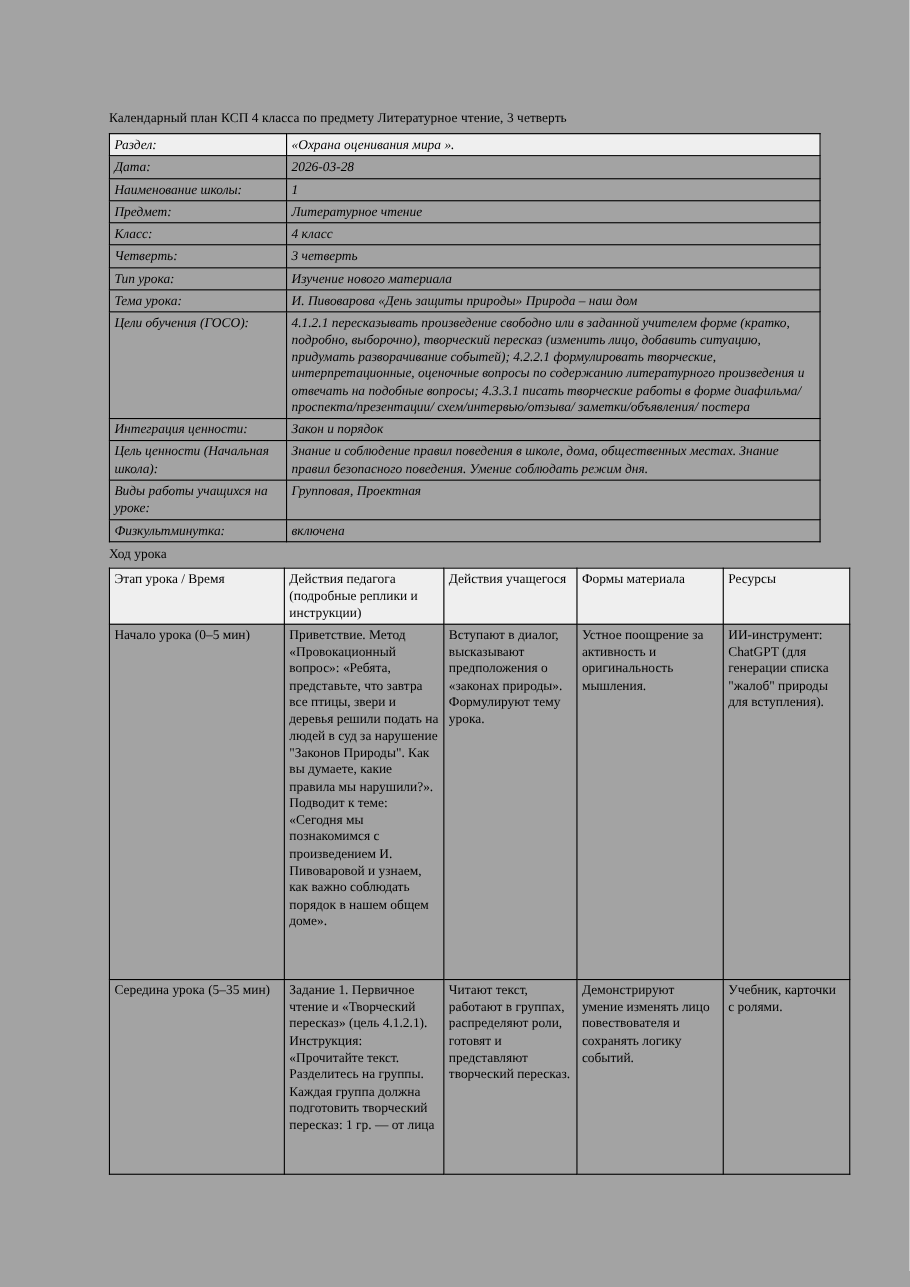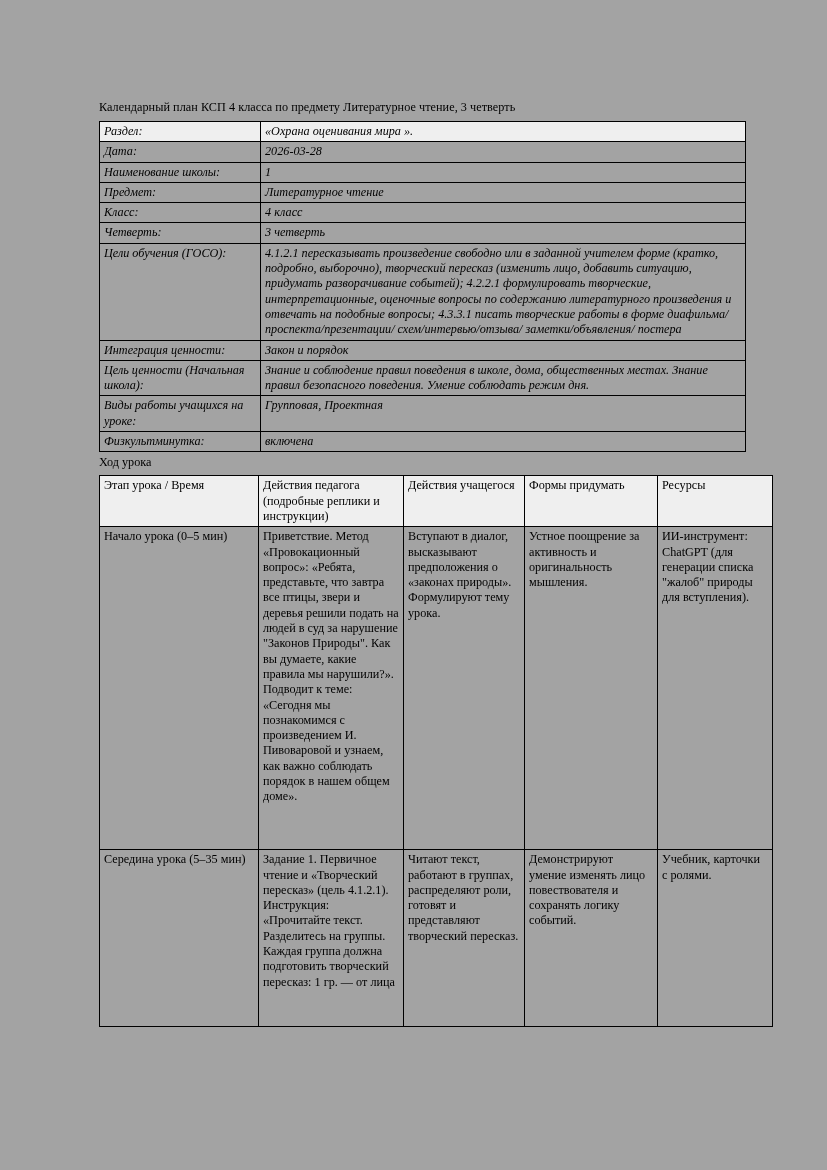--- a/index.html
+++ b/index.html
@@ -108,6 +108,10 @@
         <td class="value-col">3 четверть</td>
       </tr>
       <tr>
+        <td class="label-col">Тип урока:</td>
+        <td class="value-col">Изучение нового материала</td>
+      </tr>
+      <tr>
         <td class="label-col">Цели обучения (ГОСО):</td>
         <td class="value-col">4.1.2.1 пересказывать произведение свободно или в заданной учителем форме (кратко, подробно, выборочно), творческий пересказ (изменить лицо, добавить ситуацию, придумать разворачивание событей); 4.2.2.1 формулировать творческие, интерпретационные, оценочные вопросы по содержанию литературного произведения и отвечать на подобные вопросы; 4.3.3.1 писать творческие работы в форме диафильма/ проспекта/презентации/ схем/интервью/отзыва/ заметки/объявления/ постера</td>
       </tr>

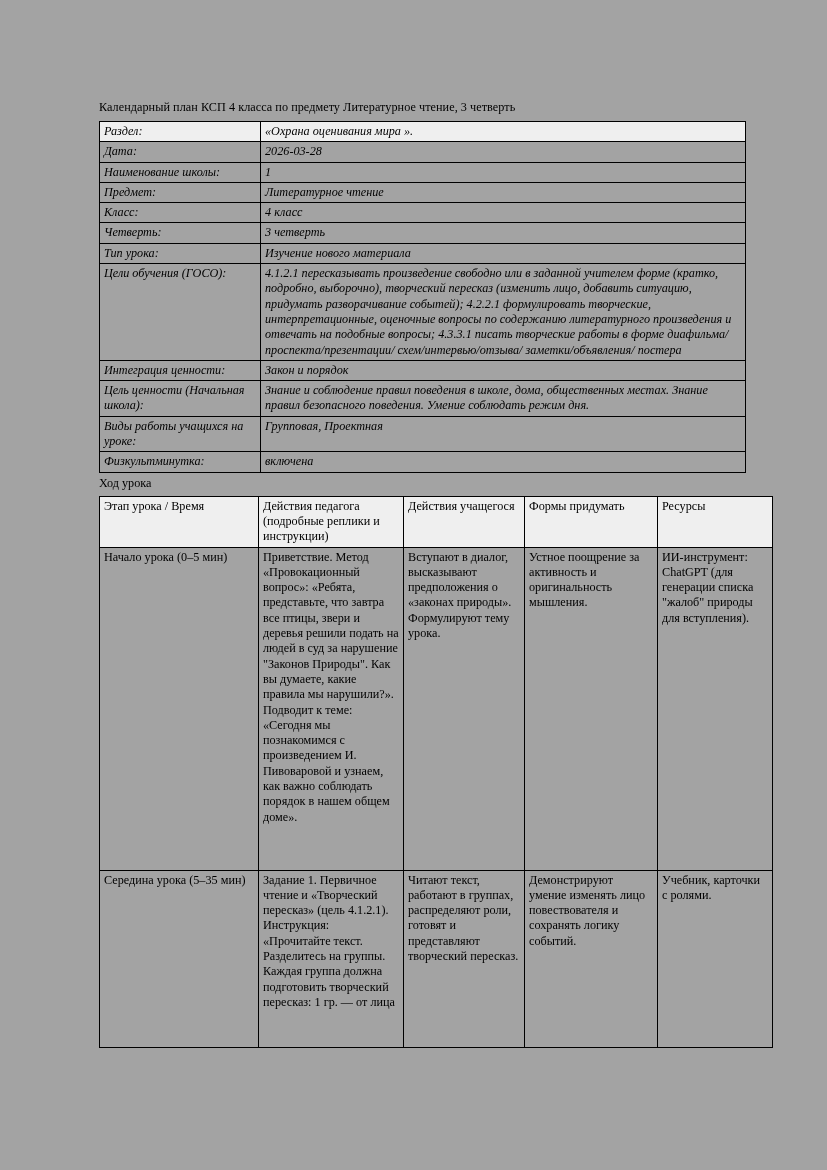--- a/index.html
+++ b/index.html
@@ -112,6 +112,10 @@
         <td class="value-col">Изучение нового материала</td>
       </tr>
       <tr>
+        <td class="label-col">Тема урока:</td>
+        <td class="value-col">И. Пивоварова «День защиты природы» Природа – наш дом</td>
+      </tr>
+      <tr>
         <td class="label-col">Цели обучения (ГОСО):</td>
         <td class="value-col">4.1.2.1 пересказывать произведение свободно или в заданной учителем форме (кратко, подробно, выборочно), творческий пересказ (изменить лицо, добавить ситуацию, придумать разворачивание событей); 4.2.2.1 формулировать творческие, интерпретационные, оценочные вопросы по содержанию литературного произведения и отвечать на подобные вопросы; 4.3.3.1 писать творческие работы в форме диафильма/ проспекта/презентации/ схем/интервью/отзыва/ заметки/объявления/ постера</td>
       </tr>

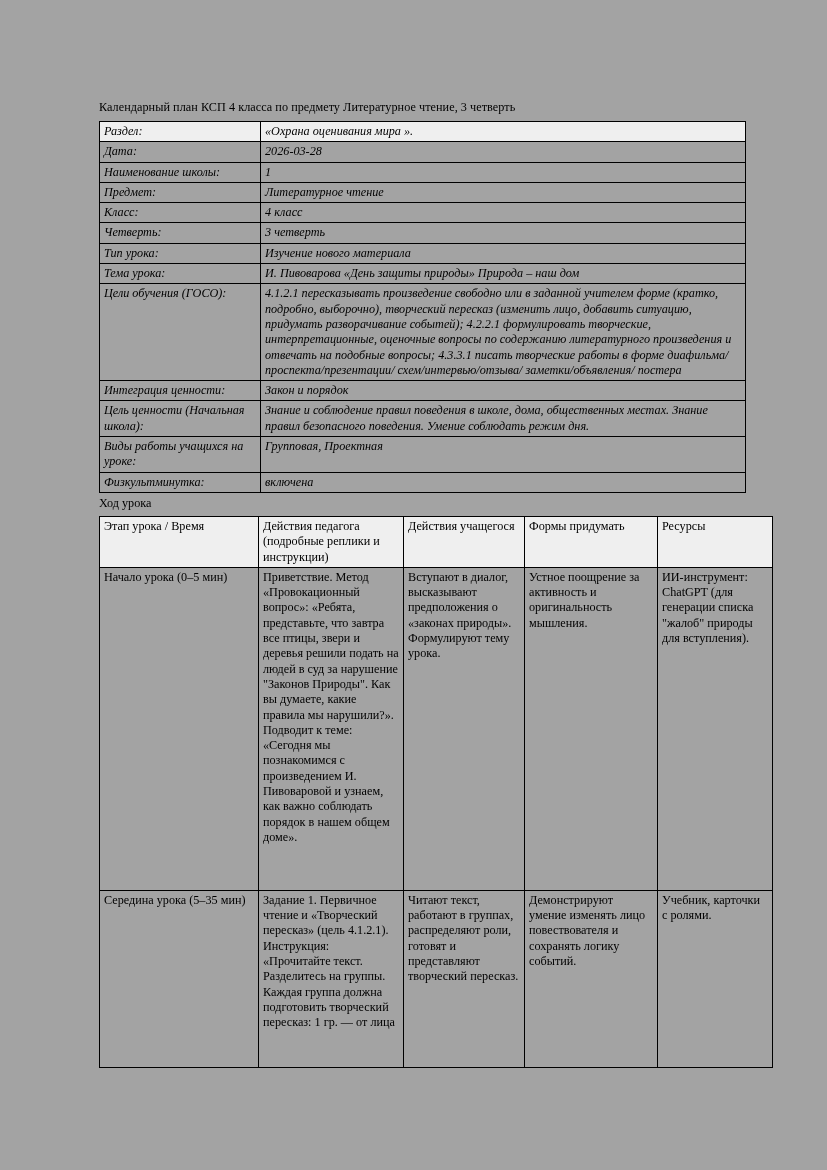--- a/index.html
+++ b/index.html
@@ -146,7 +146,7 @@
         <th class="c1 shaded">Этап урока / Время</th>
         <th class="c2 shaded">Действия педагога (подробные реплики и инструкции)</th>
         <th class="c3 shaded">Действия учащегося</th>
-        <th class="c4 shaded">Формы придумать</th>
+        <th class="c4 shaded">Формы материала</th>
         <th class="c5 shaded">Ресурсы</th>
       </tr>
     </thead>

